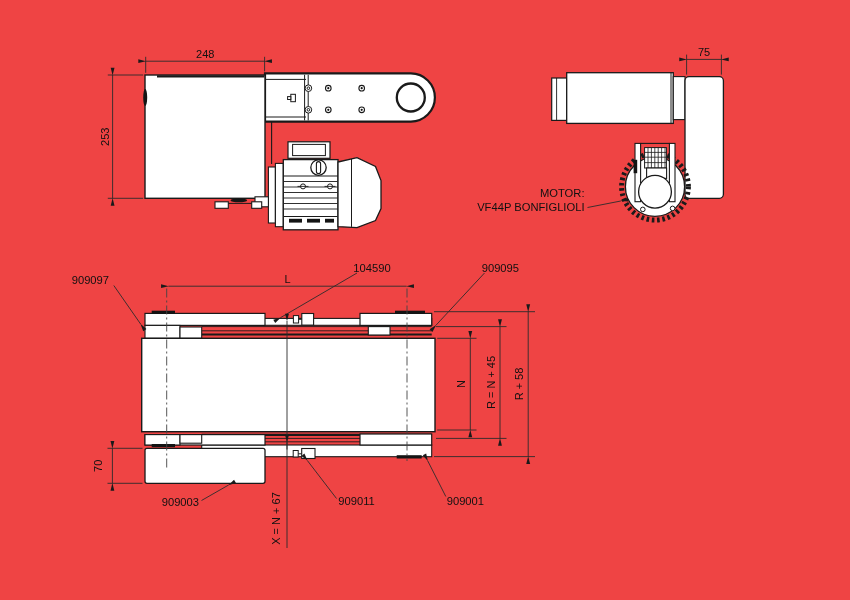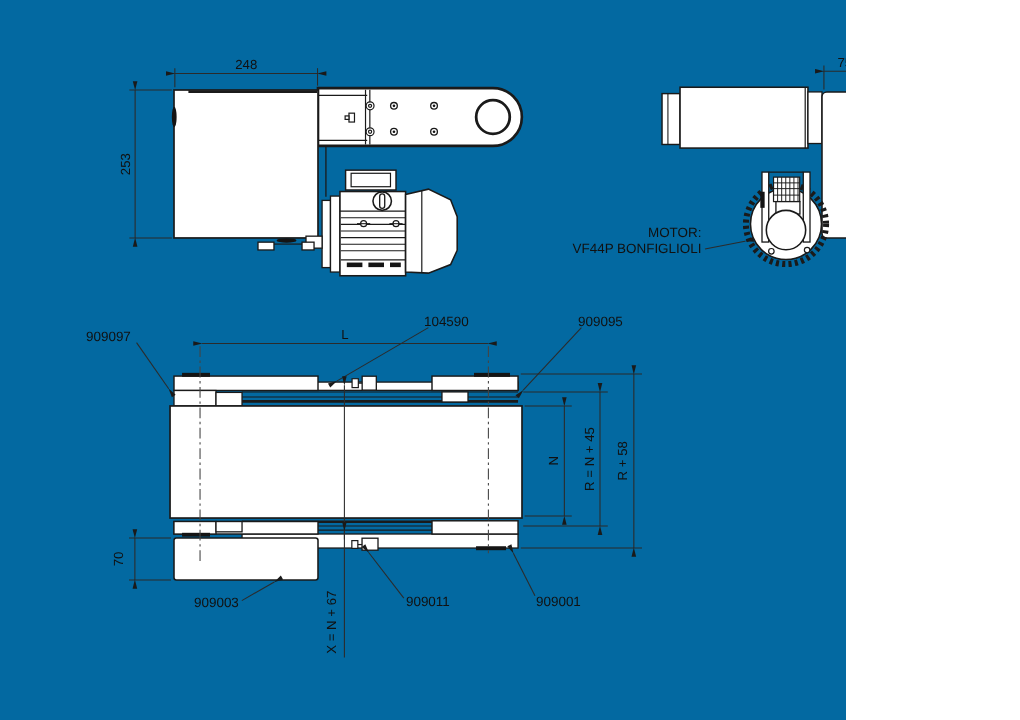--- a/index.html
+++ b/index.html
@@ -3,7 +3,7 @@
 <meta charset="utf-8">
 <style>
   html,body{margin:0;padding:0;background:#fff;}
-  .canvas{position:relative;width:705px;height:600px;background:#0369a1;overflow:hidden;
+  .canvas{position:relative;width:850px;height:600px;background:#ef4444;overflow:hidden;
           font-family:"Liberation Sans",sans-serif;}
   svg{position:absolute;left:0;top:0;}
   text{fill:#111;font-family:"Liberation Sans",sans-serif;}

